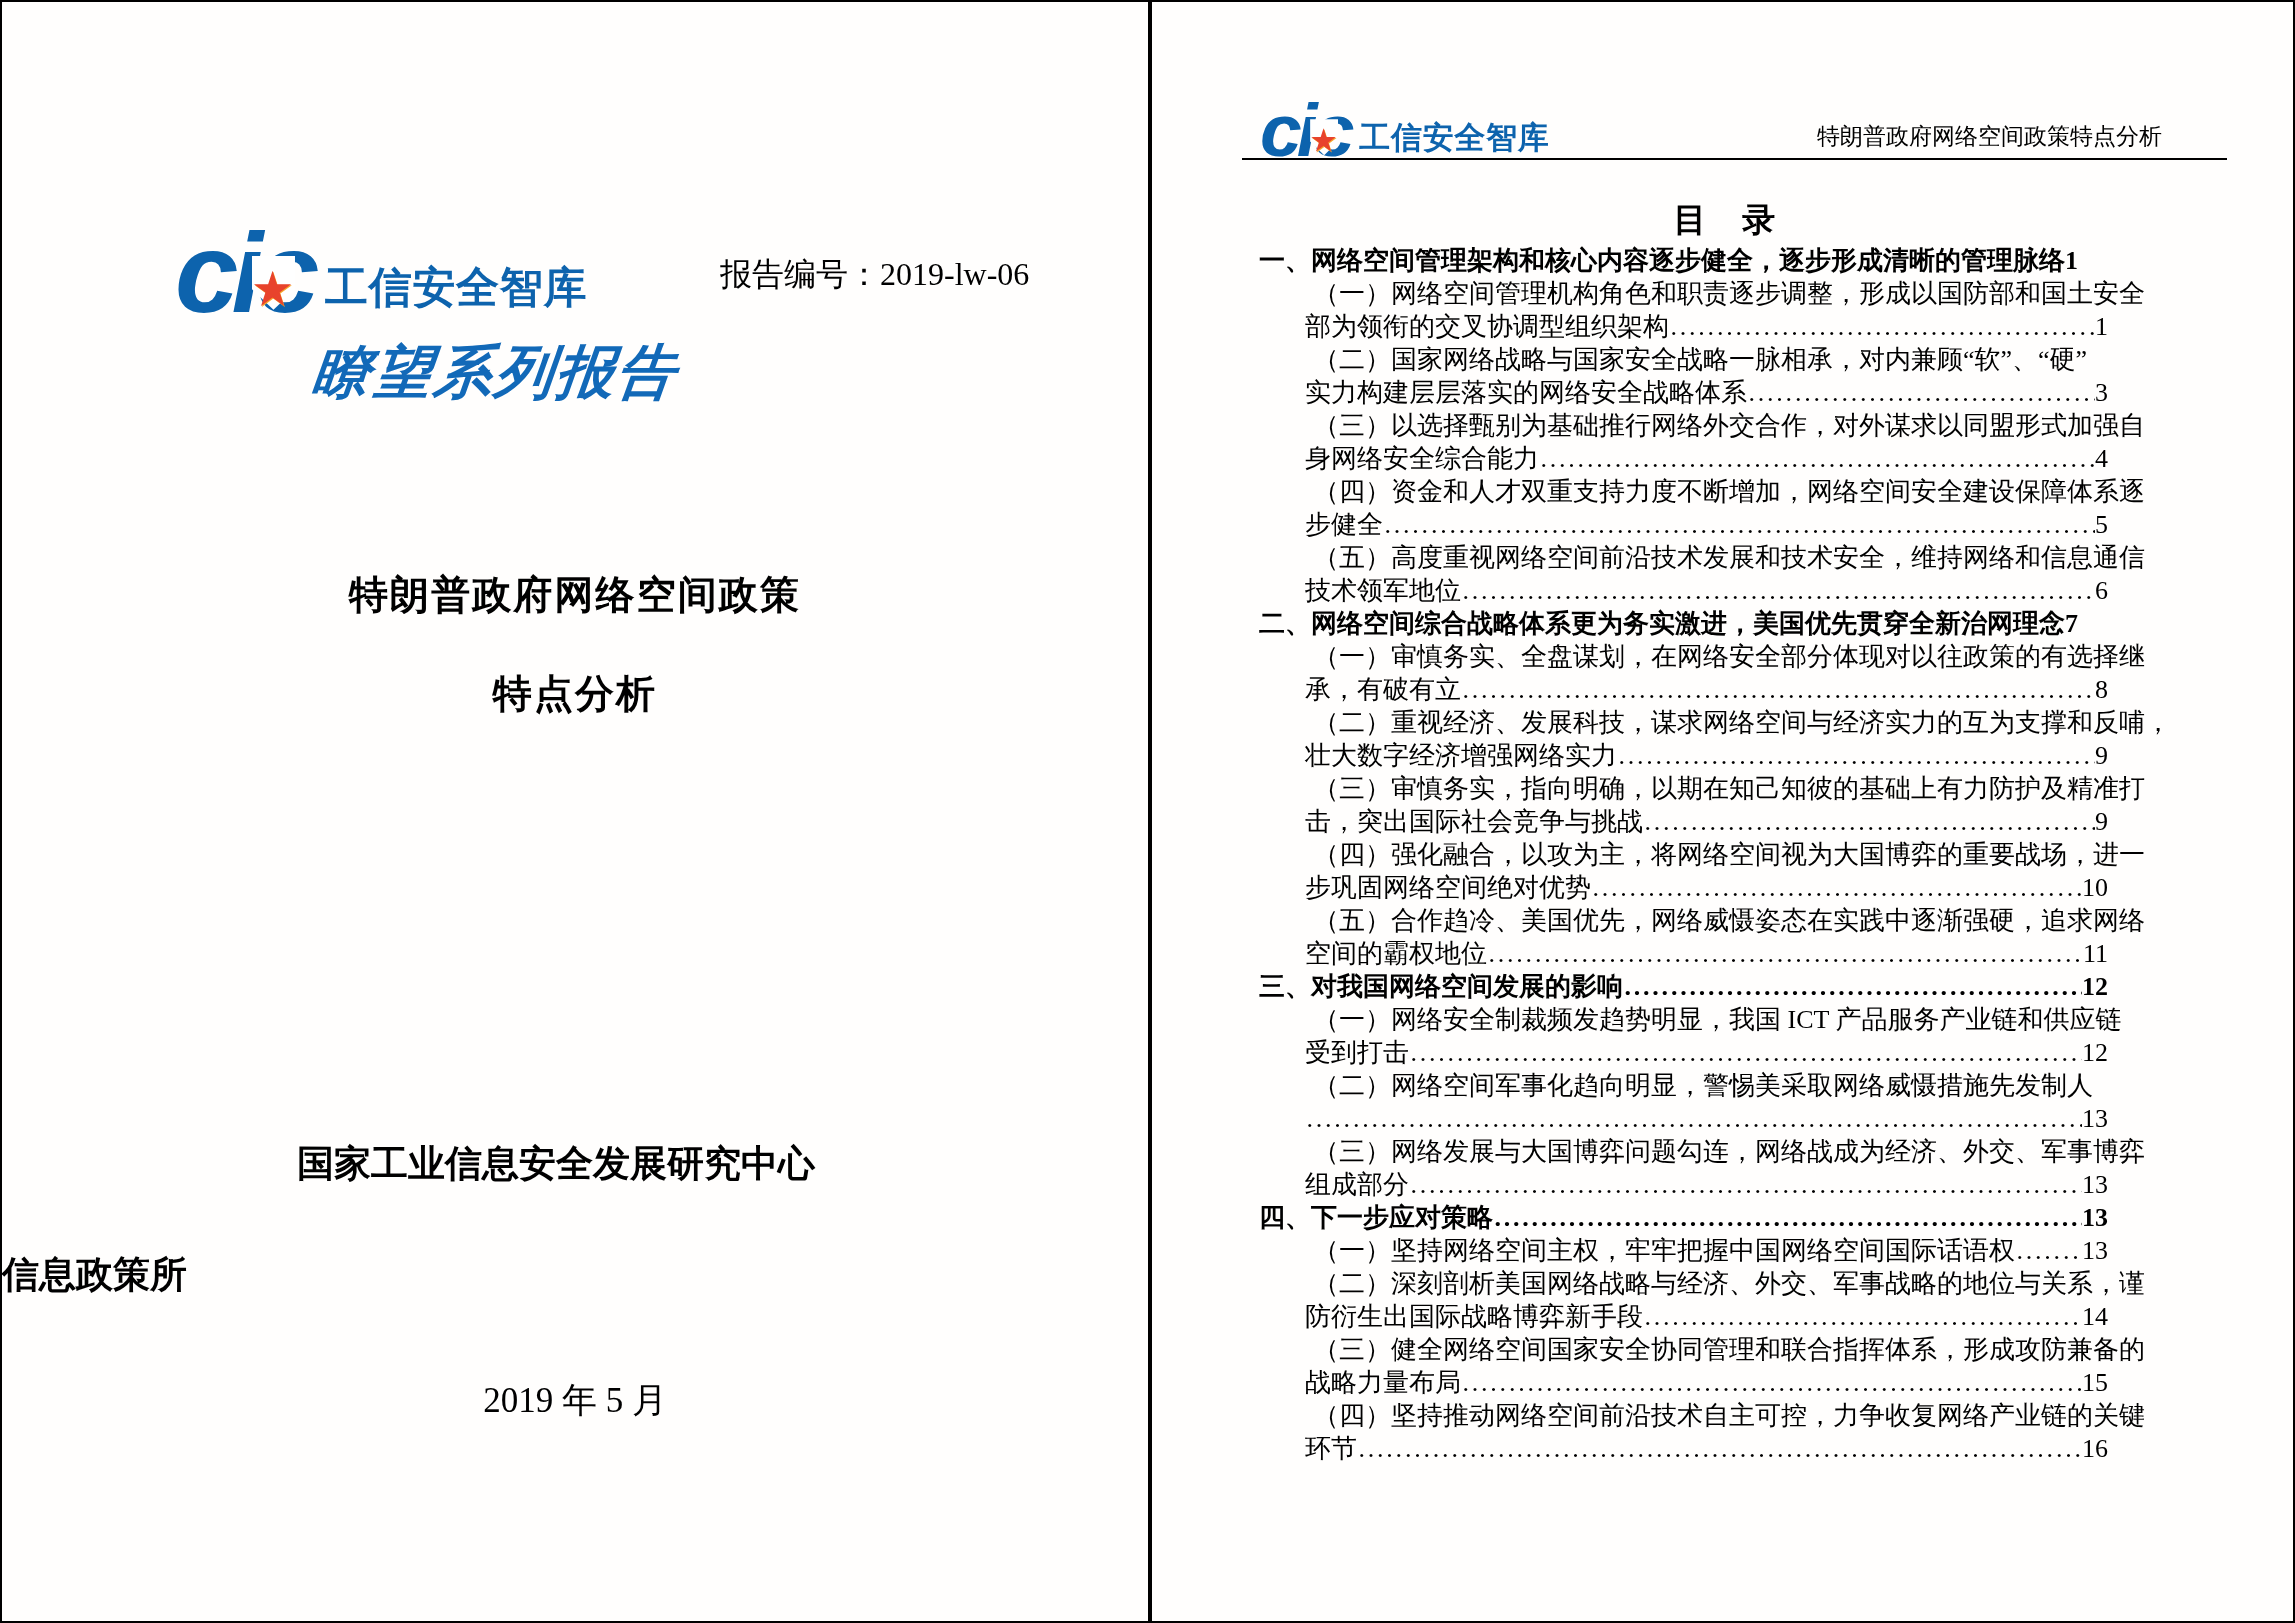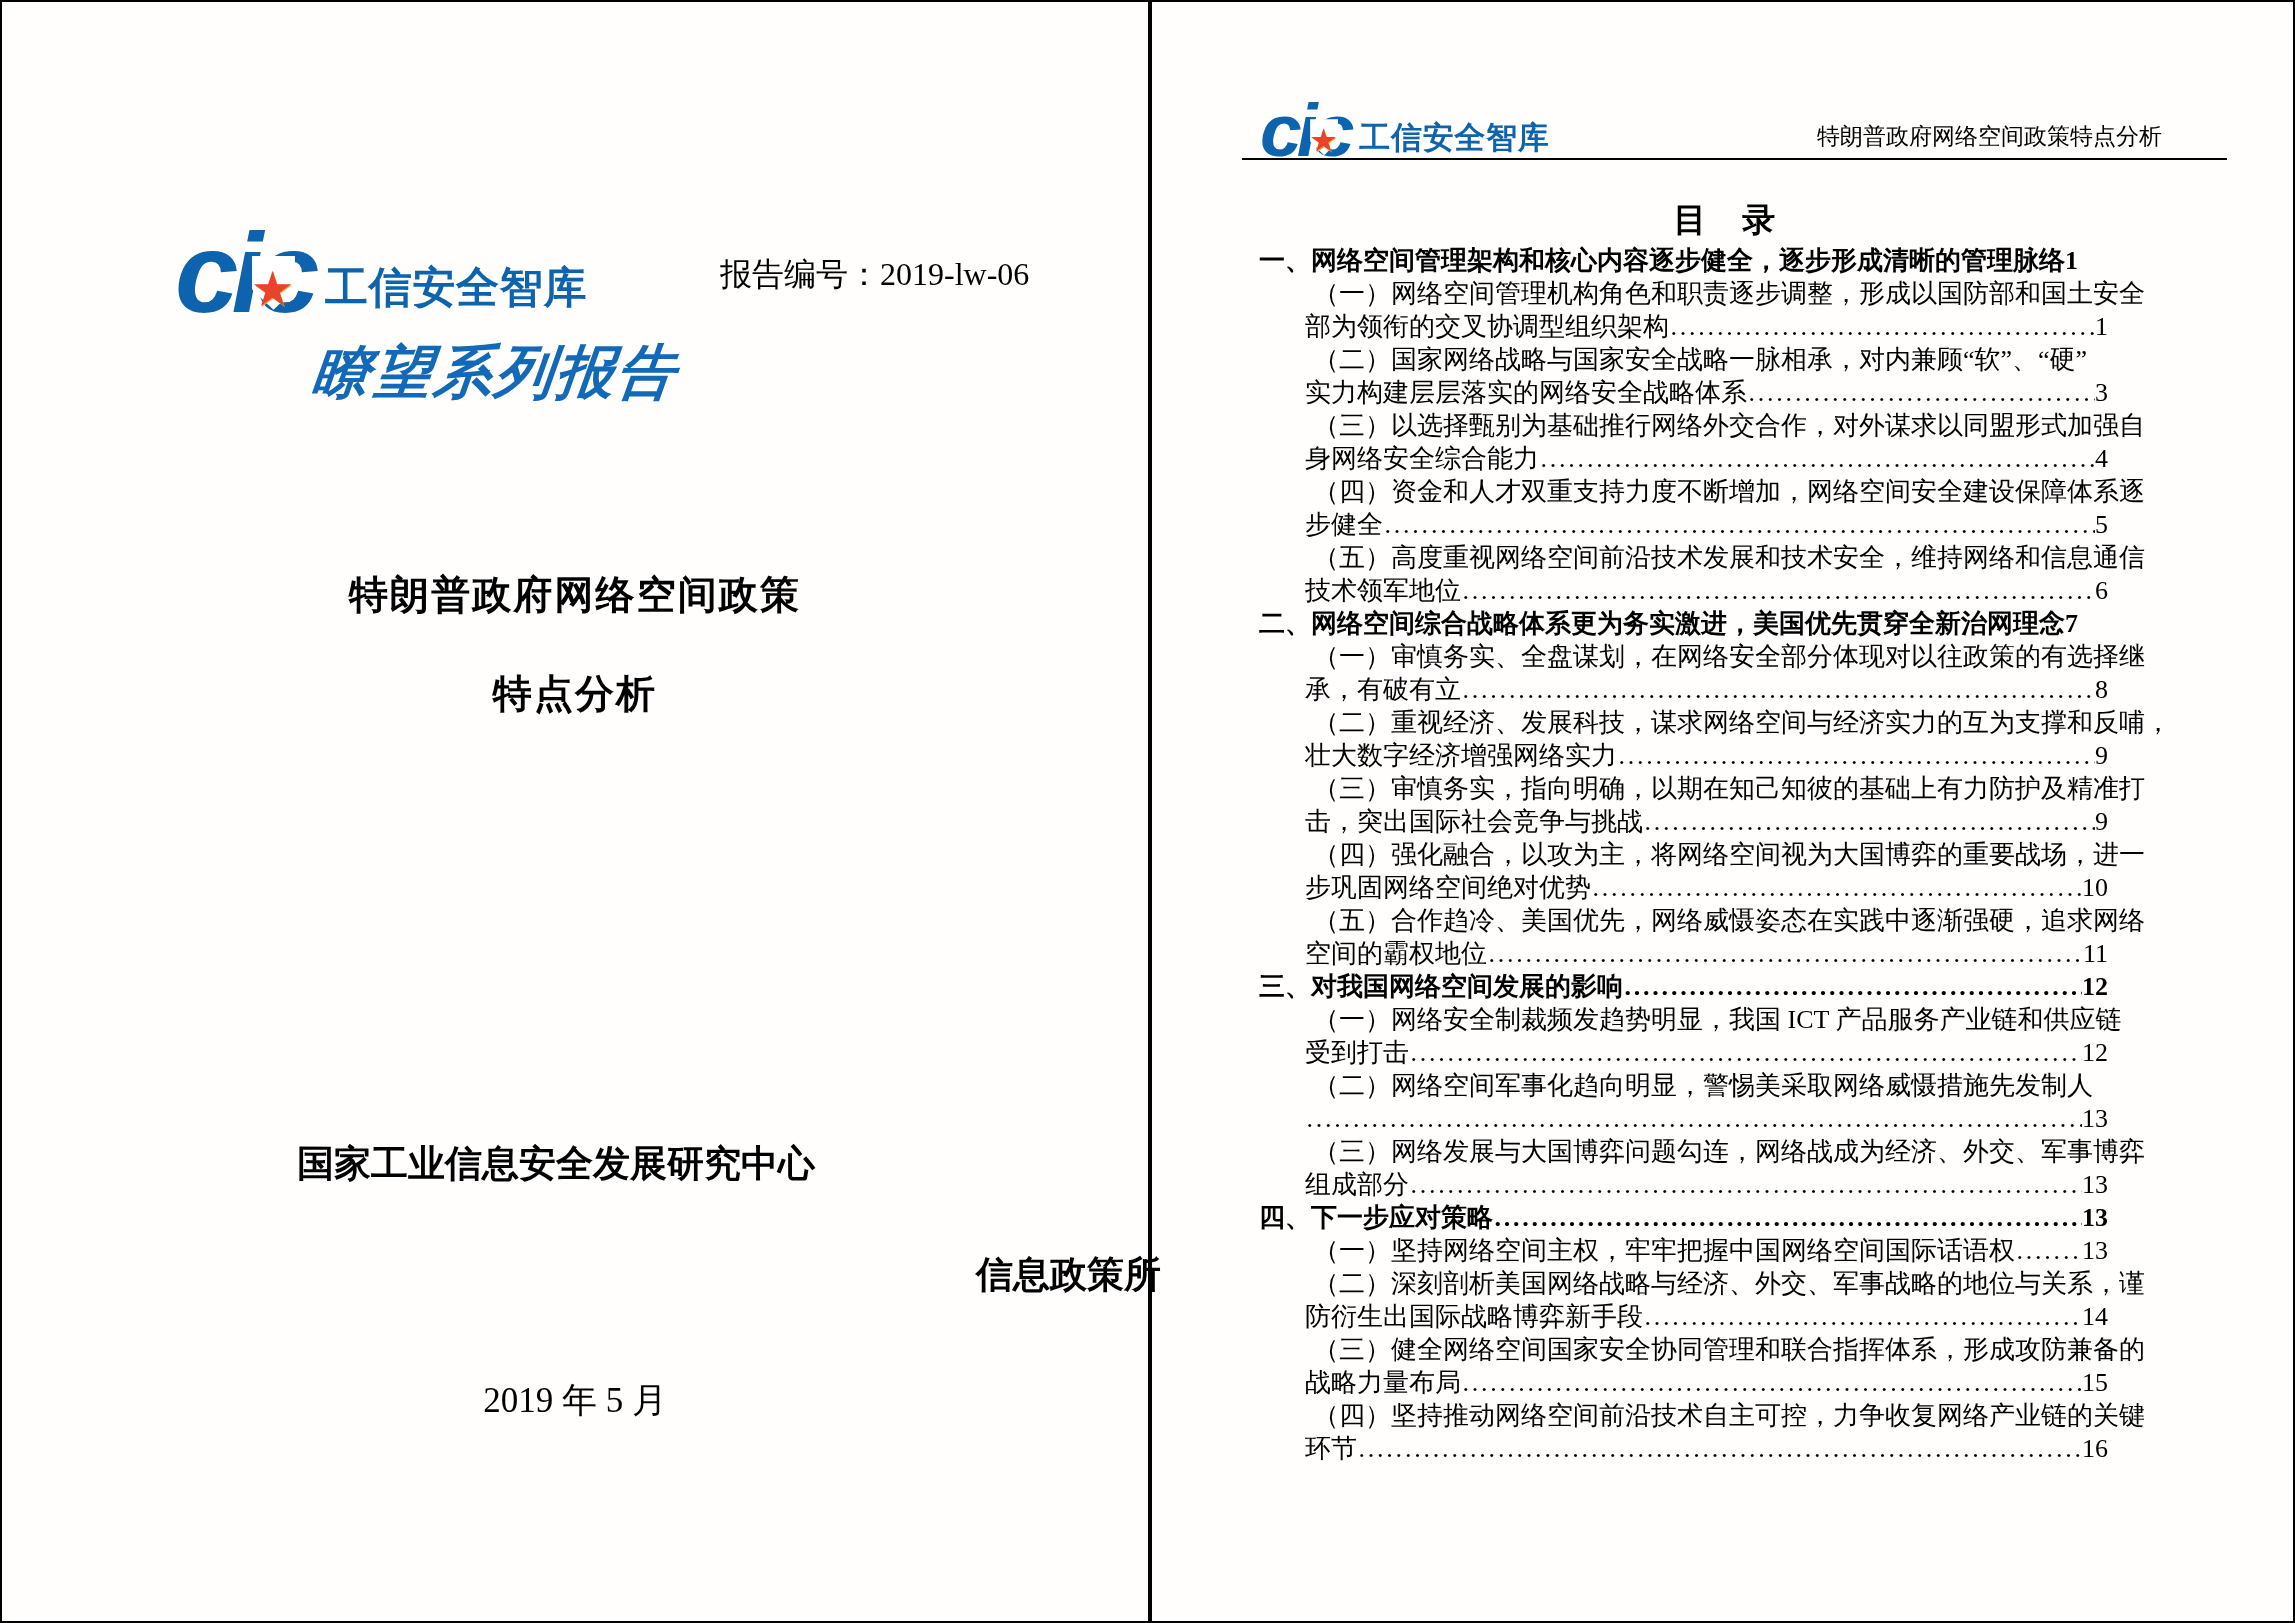--- a/index.html
+++ b/index.html
@@ -41,8 +41,8 @@
     font-weight:700; font-size:39px; line-height:99px; letter-spacing:2.1px; }
   .org  { position:absolute; left:0; top:1137px; width:1108px; text-align:center;
     font-family:"Liberation Sans", sans-serif; font-weight:700; font-size:37px; }
-  .dept { position:absolute; left:0; top:1248px; width:1146px; text-align:right;
-    font-family:"Liberation Sans", sans-serif; font-weight:700; font-size:37px;margin-left:13px; }
+  .dept { position:absolute; left:0; top:1248px; width:1146px; text-align:left;
+    font-family:"Liberation Sans", sans-serif; font-weight:700; font-size:37px; }
   .pub-date { position:absolute; left:0; top:1375px; width:1146px; text-align:center; font-size:35px; }
 
   

